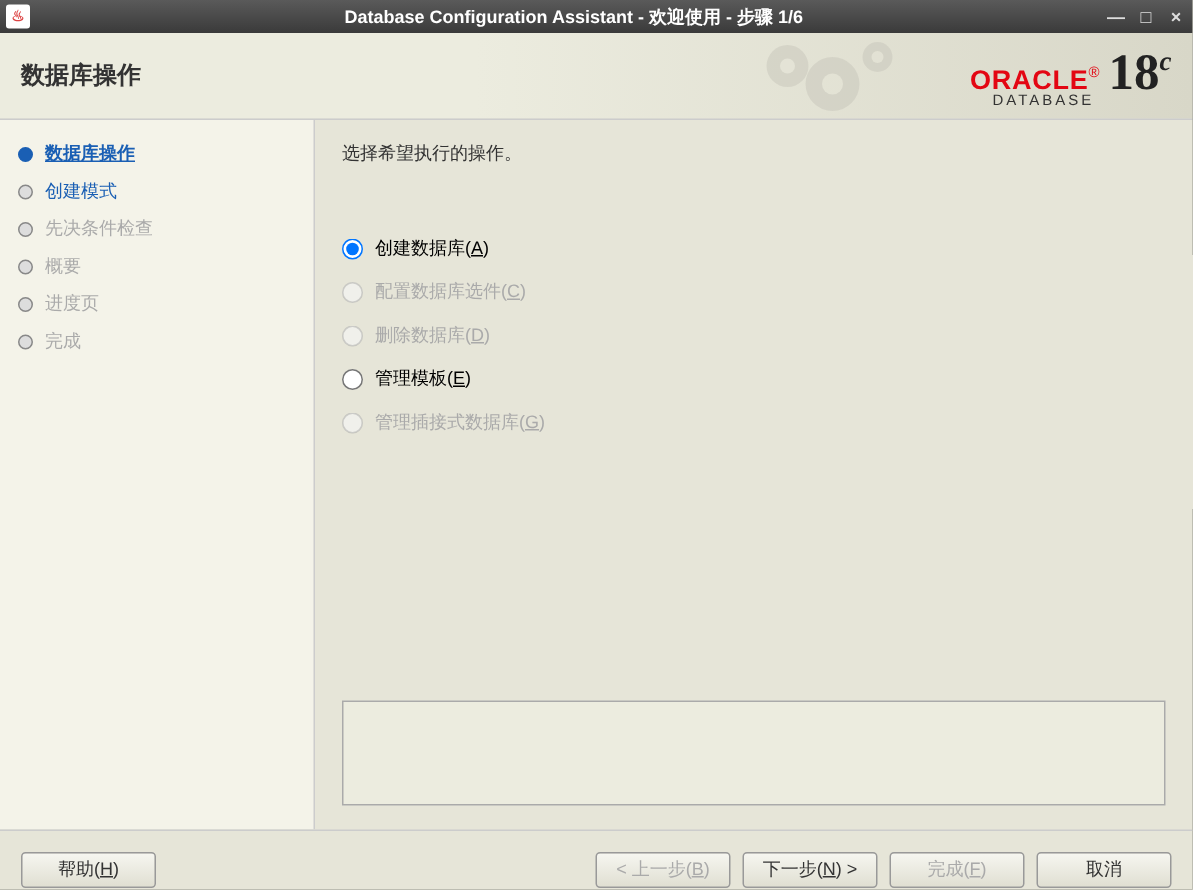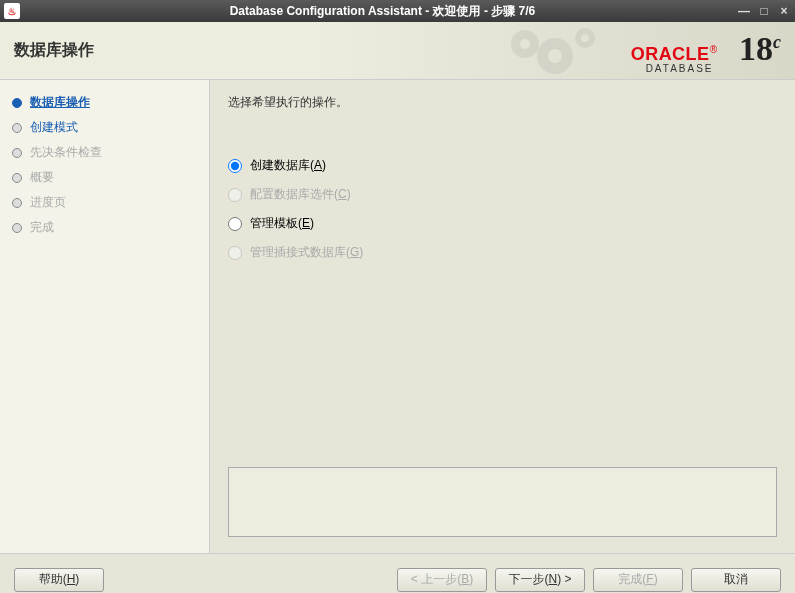--- a/index.html
+++ b/index.html
@@ -211,7 +211,7 @@
 
   <div class="titlebar">
     <span class="java-icon">♨</span>
-    <span class="title-text">Database Configuration Assistant - 欢迎使用 - 步骤 7/6</span>
+    <span class="title-text">Database Configuration Assistant - 欢迎使用 - 步骤 1/6</span>
     <div class="win-controls">
       <span>—</span>
       <span>□</span>

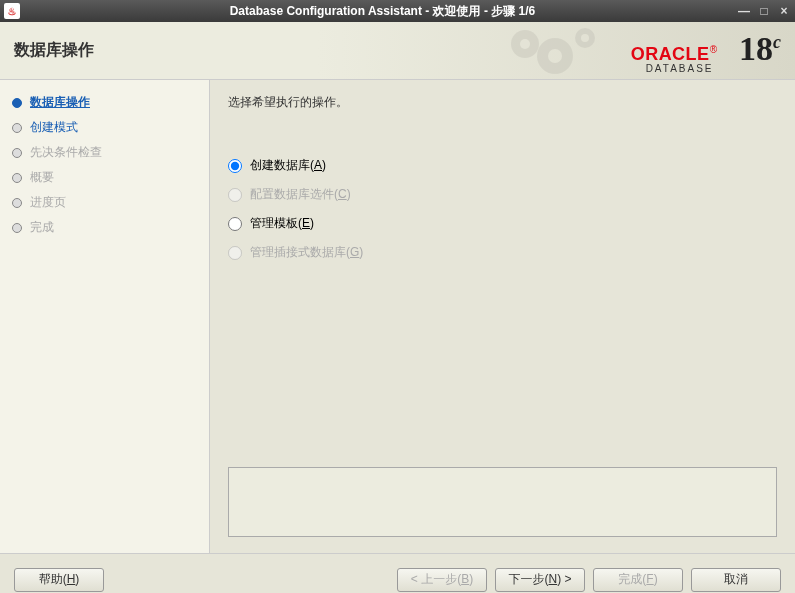--- a/index.html
+++ b/index.html
@@ -79,7 +79,7 @@
   top: 8px;
   display: flex;
   align-items: baseline;
-  gap: 22px;
+  gap: 6px;
 }
 .header .oracle-text {
   font-family: Arial, sans-serif;

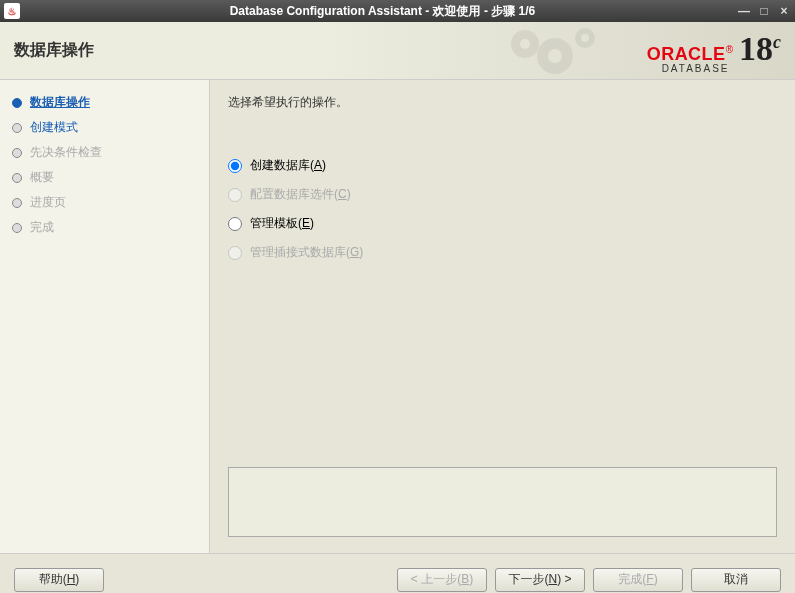--- a/index.html
+++ b/index.html
@@ -280,6 +280,10 @@
             <input type="radio" name="dbop" disabled="" style="">
             <label>配置数据库选件(<u>C</u>)</label>
           </div>
+          <div class="radio-row disabled">
+            <input type="radio" name="dbop" disabled="" style="">
+            <label>删除数据库(<u>D</u>)</label>
+          </div>
           <div class="radio-row">
             <input type="radio" name="dbop" style="">
             <label>管理模板(<u>E</u>)</label>

